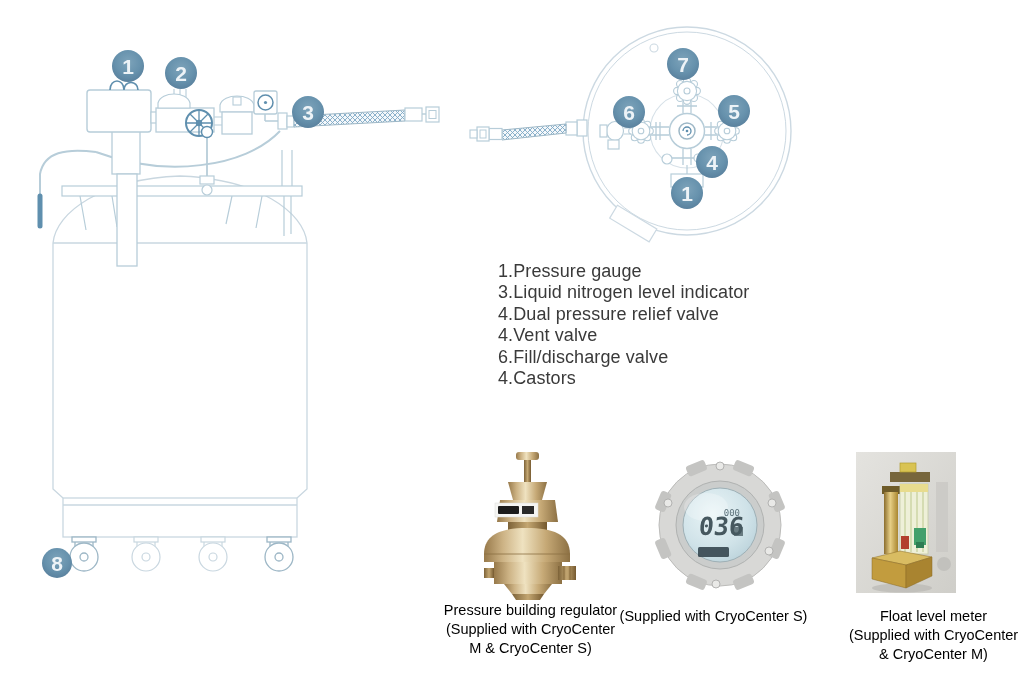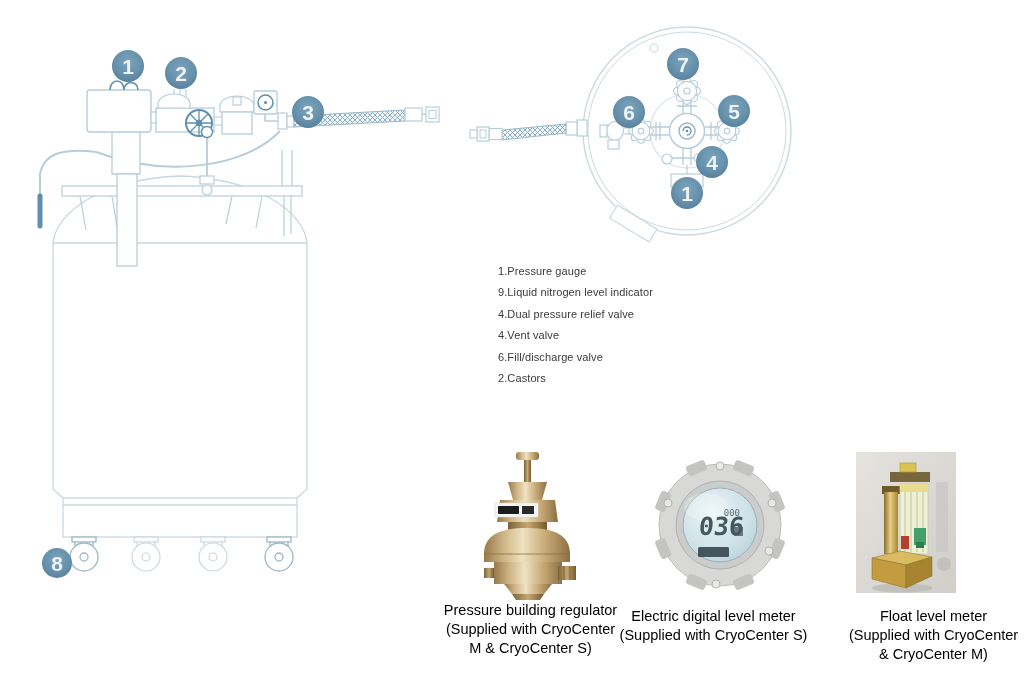--- a/index.html
+++ b/index.html
@@ -11,7 +11,7 @@
   .art{position:absolute;left:0;top:0;}
   .legend{
     position:absolute;left:498px;top:261px;
-    font-size:11px;line-height:21.4px;color:#3a3a3a;letter-spacing:.1px;
+    font-size:18px;line-height:21.4px;color:#3a3a3a;letter-spacing:.1px;
   }
   .caption{
     position:absolute;text-align:center;font-size:14.5px;line-height:19px;color:#000000;

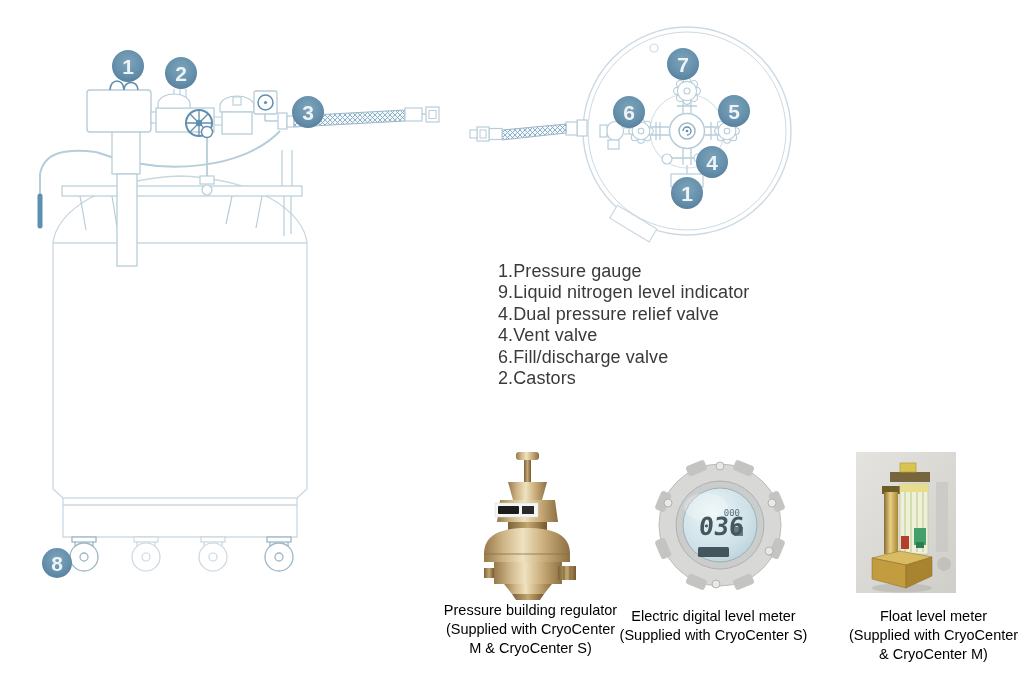--- a/index.html
+++ b/index.html
@@ -277,7 +277,7 @@
 
   <div class="legend">
     <div>1.Pressure gauge</div>
-    <div>9.Liquid nitrogen level indicator</div>
+    <div>3.Liquid nitrogen level indicator</div>
     <div>4.Dual pressure relief valve</div>
     <div>4.Vent valve</div>
     <div>6.Fill/discharge valve</div>

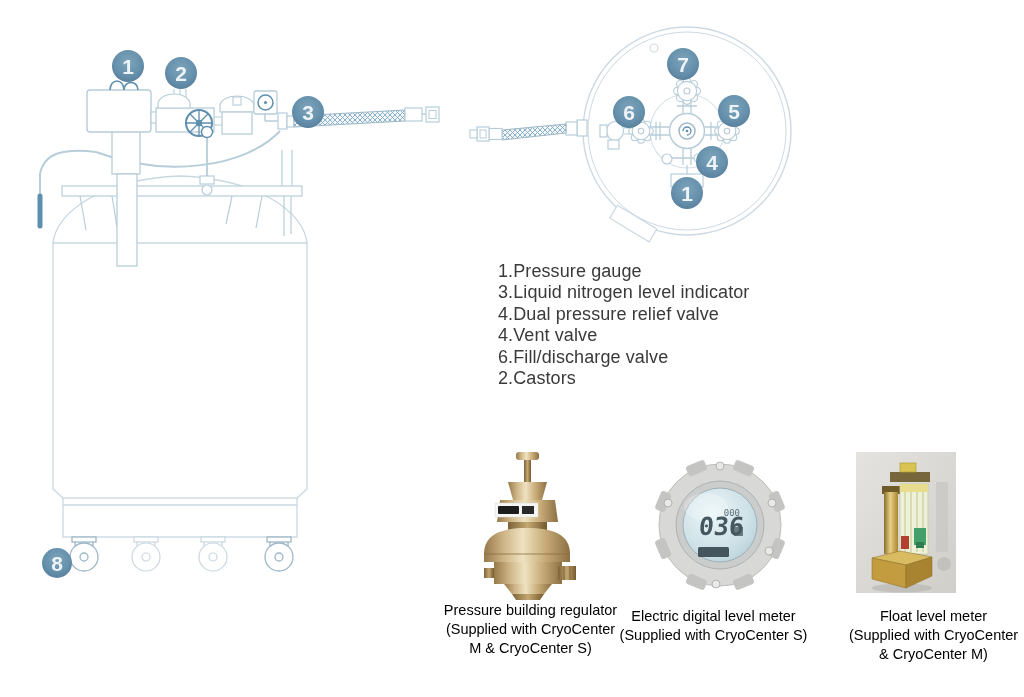--- a/index.html
+++ b/index.html
@@ -281,7 +281,7 @@
     <div>4.Dual pressure relief valve</div>
     <div>4.Vent valve</div>
     <div>6.Fill/discharge valve</div>
-    <div>2.Castors</div>
+    <div>4.Castors</div>
   </div>
 
   <svg class="product product-1" width="120" height="152" viewBox="0 0 120 152">

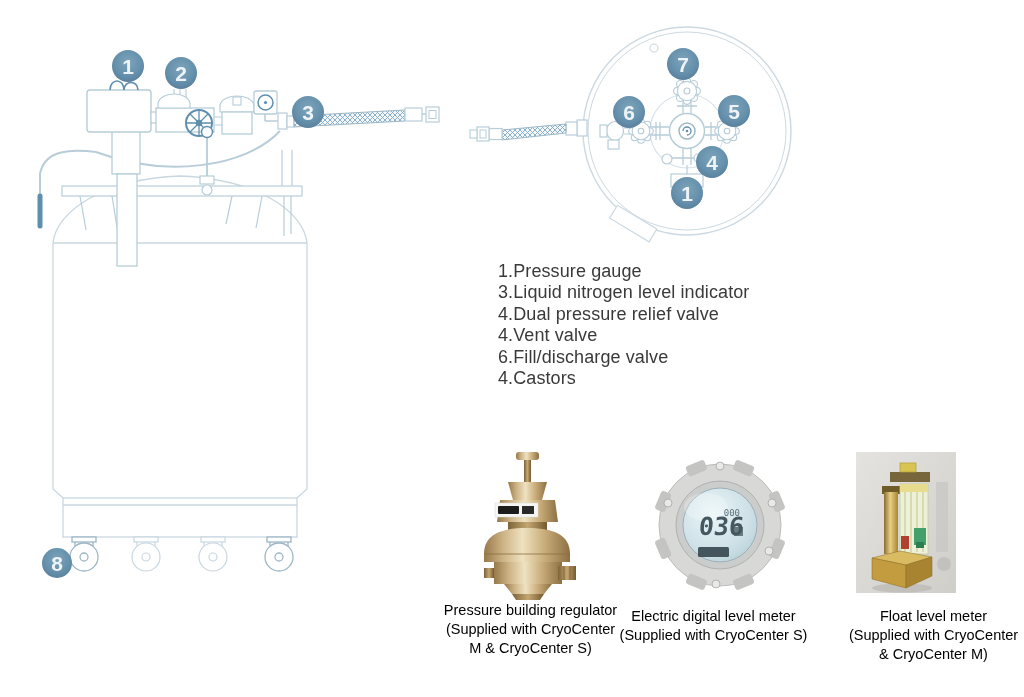--- a/index.html
+++ b/index.html
@@ -411,7 +411,6 @@
     <div>M &amp; CryoCenter S)</div>
   </div>
   <div class="caption caption-2">
-    <div>Electric digital level meter</div>
     <div>(Supplied with CryoCenter S)</div>
   </div>
   <div class="caption caption-3">

